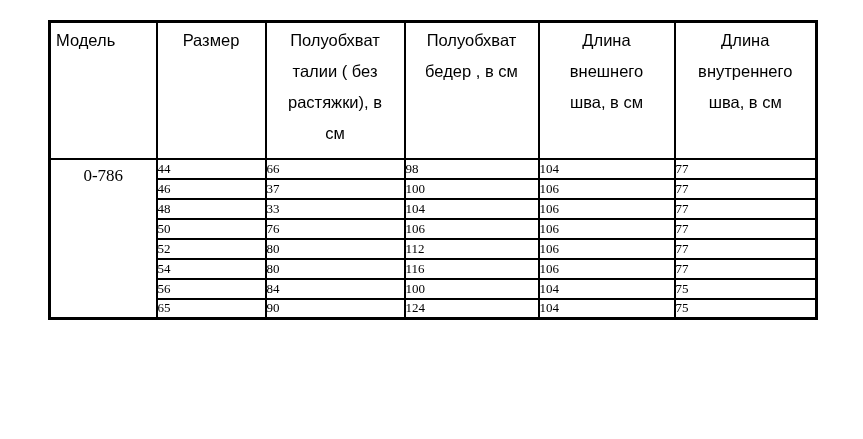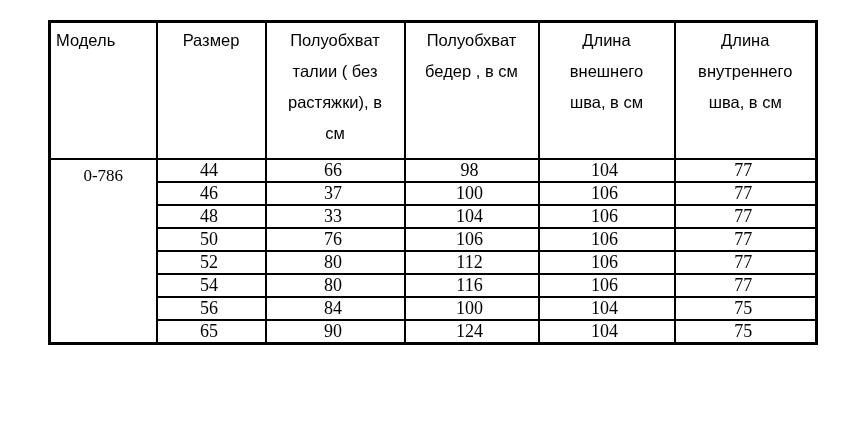--- a/index.html
+++ b/index.html
@@ -46,8 +46,8 @@
     padding-left: 5px;
   }
   td.num {
-    font-size: 18px;
-    text-align: center;
+    font-size: 13px;
+    text-align: left;
     vertical-align: middle;
     padding: 0 4px 0 0;
   }

